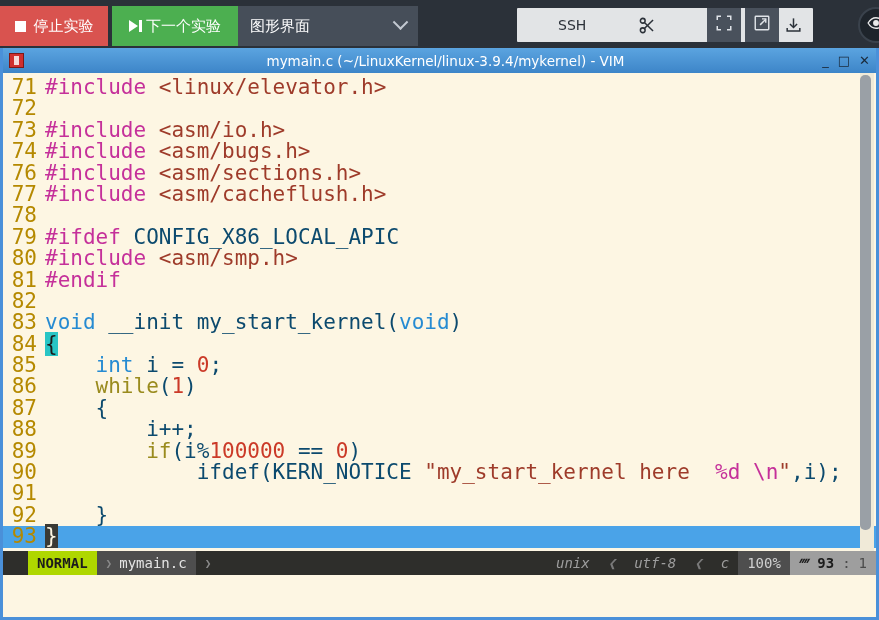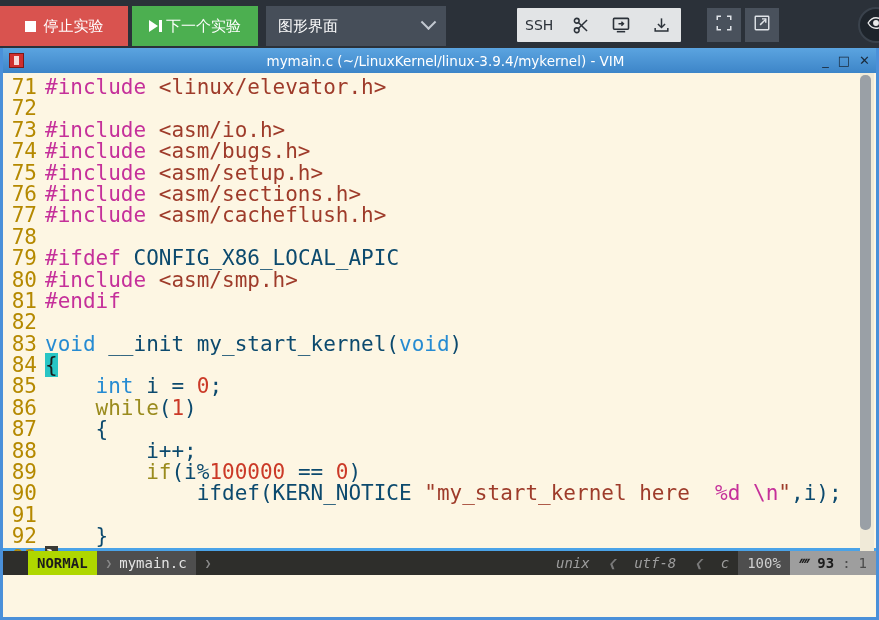--- a/index.html
+++ b/index.html
@@ -39,7 +39,7 @@
 
   #stop-btn {
     background: #d9534f;
-    width: 128px;
+    width: 108px;
     margin-left: 0;
     height: 40px;
     margin-top: 4px;

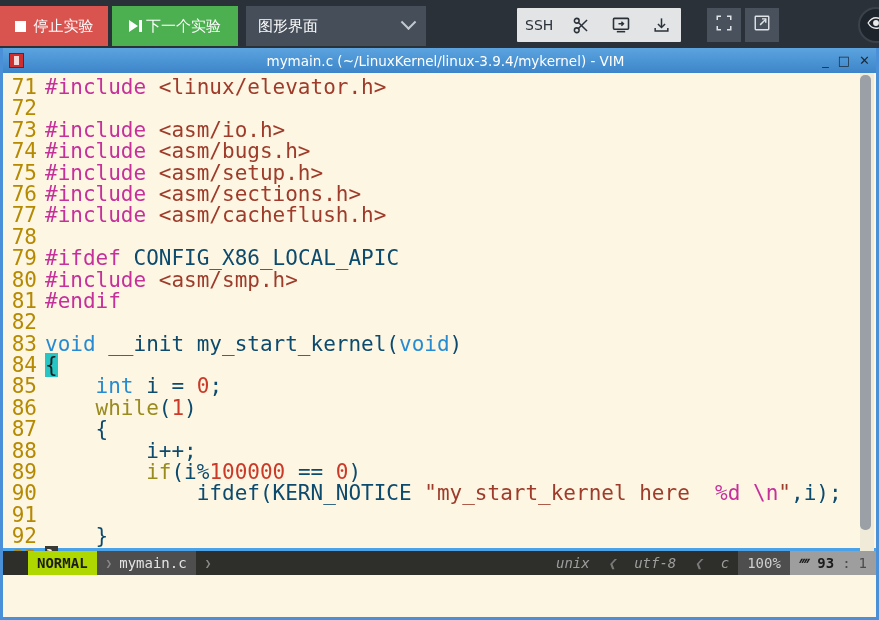--- a/index.html
+++ b/index.html
@@ -76,7 +76,6 @@
   }
 
   #mode-select {
-    margin-left: 8px;
     margin-top: 4px;
     width: 180px;
     height: 40px;

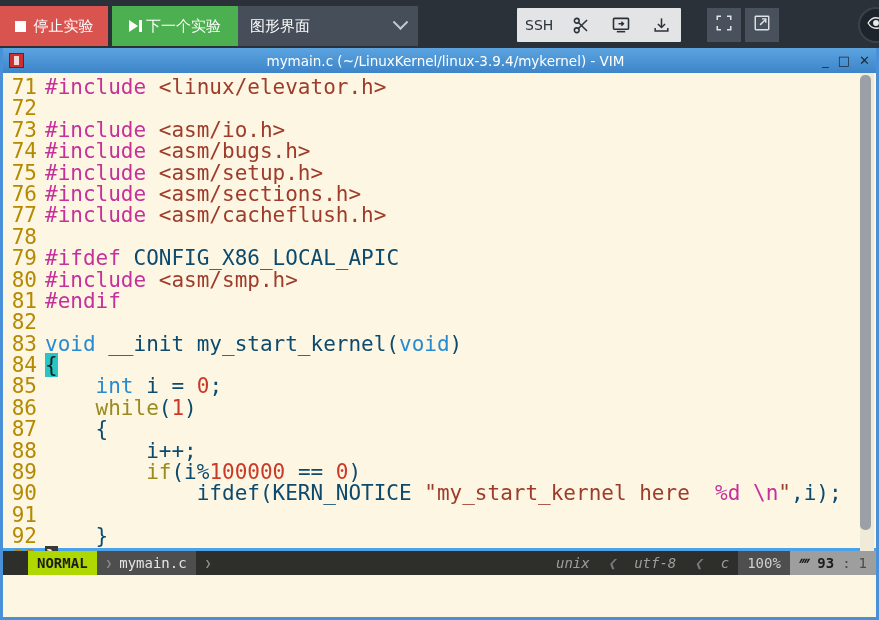--- a/index.html
+++ b/index.html
@@ -117,6 +117,7 @@
     cursor: pointer;
     user-select: none;
     padding: 0 8px;
+    margin-left: 33px;
   }
   .tg-item svg { display: block; }
 

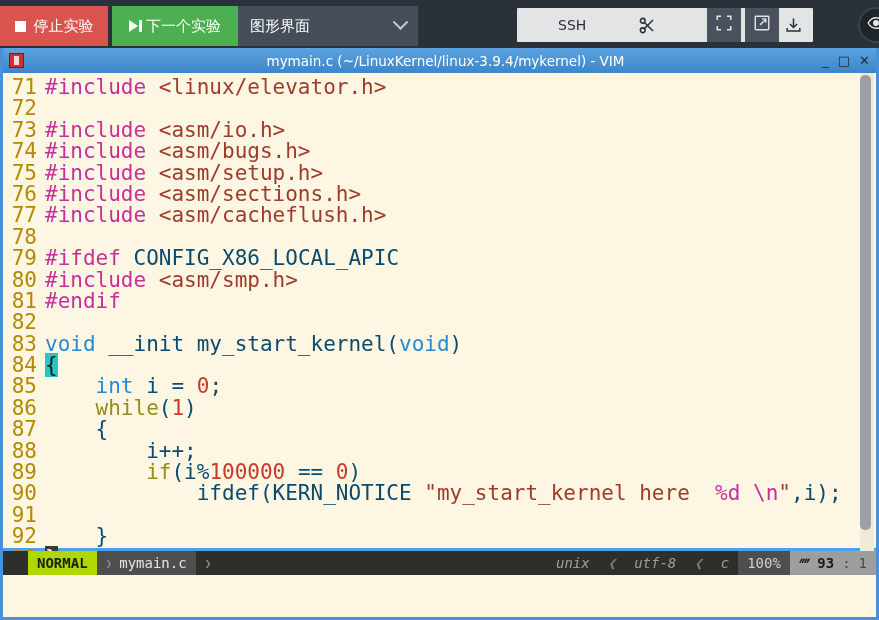--- a/index.html
+++ b/index.html
@@ -383,7 +383,6 @@
         <div class="cl"><span class="lnum">72</span></div>
         <div class="cl"><span class="lnum">73</span><span class="pre">#include </span><span class="hdr">&lt;asm/io.h&gt;</span></div>
         <div class="cl"><span class="lnum">74</span><span class="pre">#include </span><span class="hdr">&lt;asm/bugs.h&gt;</span></div>
-        <div class="cl"><span class="lnum">75</span><span class="pre">#include </span><span class="hdr">&lt;asm/setup.h&gt;</span></div>
         <div class="cl"><span class="lnum">76</span><span class="pre">#include </span><span class="hdr">&lt;asm/sections.h&gt;</span></div>
         <div class="cl"><span class="lnum">77</span><span class="pre">#include </span><span class="hdr">&lt;asm/cacheflush.h&gt;</span></div>
         <div class="cl"><span class="lnum">78</span></div>

